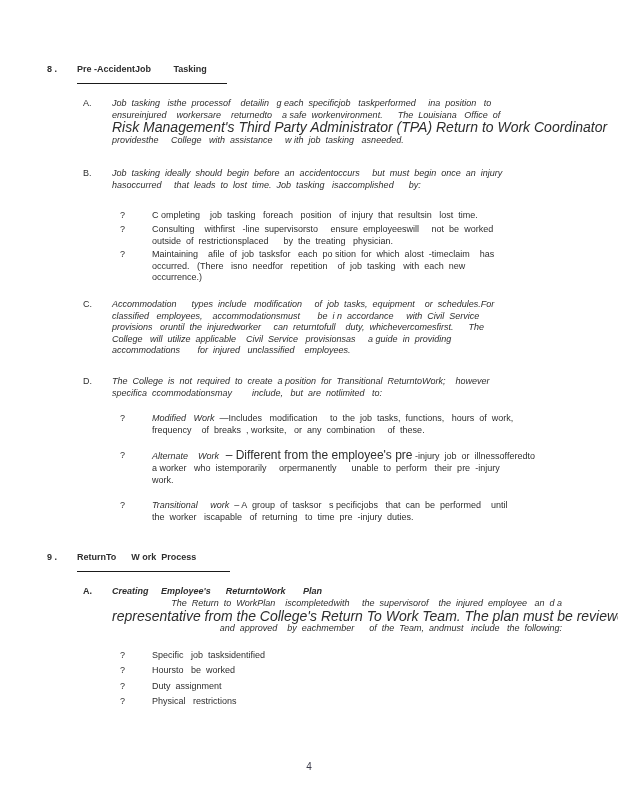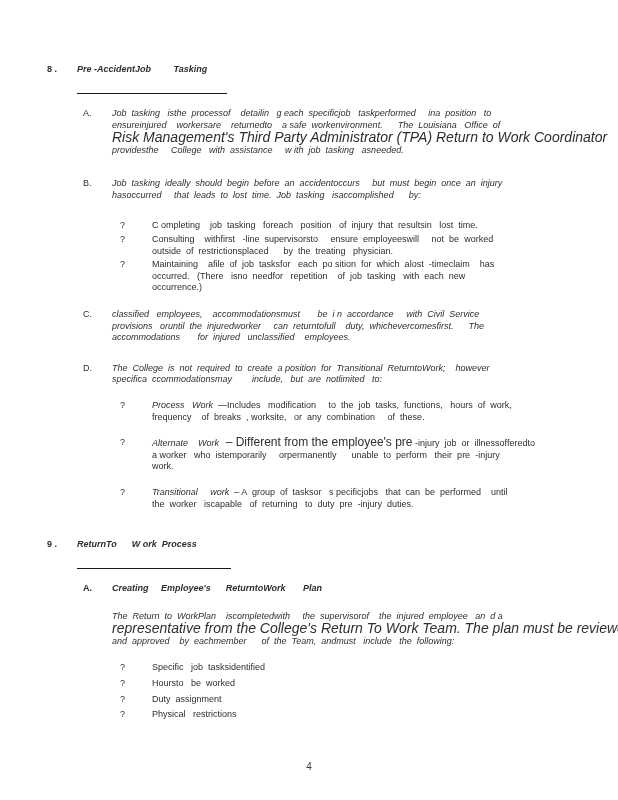--- a/index.html
+++ b/index.html
@@ -21,9 +21,8 @@
   .sec-num { width:30px; flex:0 0 auto; font-size:9px; line-height:12px; }
   .sec-title {
     font-size:9px; line-height:12px; white-space:pre;
-    border-bottom:1.4px solid #1a1a1a; padding-bottom:18px;
+    border-bottom:1.4px solid #1a1a1a; padding-bottom:8px;
     align-self:flex-start;
-    font-style:italic;
   }
   .sec-title.u8 { padding-right:20px; }
   .sec-title.u9 { padding-right:34px; }

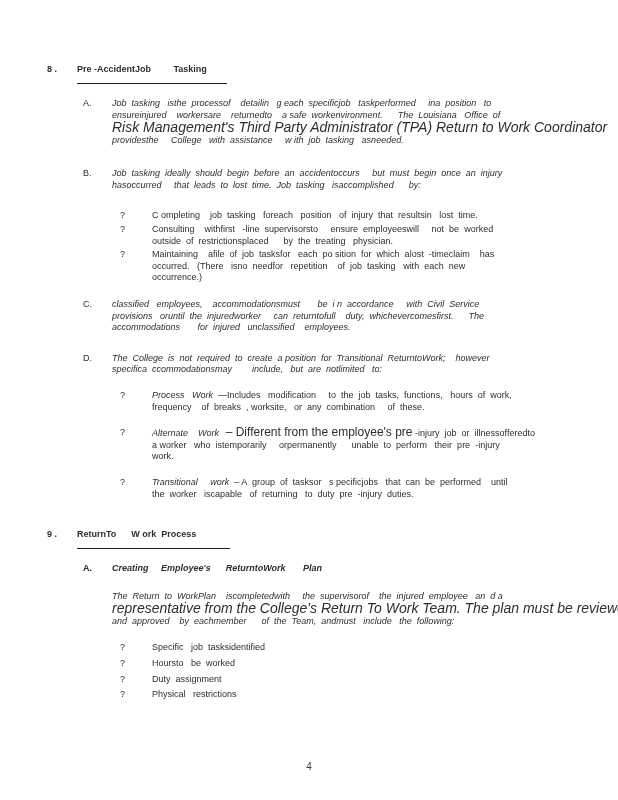--- a/index.html
+++ b/index.html
@@ -107,6 +107,7 @@
   <div class="item mt-itemC">
     <span class="letter">C.</span>
     <div class="body">
+      <div class="ln">Accommodation      types  include   modification     of  job  tasks,  equipment    or  schedules.For</div>
       <div class="ln">classified   employees,    accommodationsmust       be  i n  accordance     with  Civil  Service</div>
       <div class="ln">provisions   oruntil  the  injuredworker     can  returntofull    duty,  whichevercomesfirst.      The</div>
       <div class="ln">accommodations       for  injured   unclassified    employees.</div>

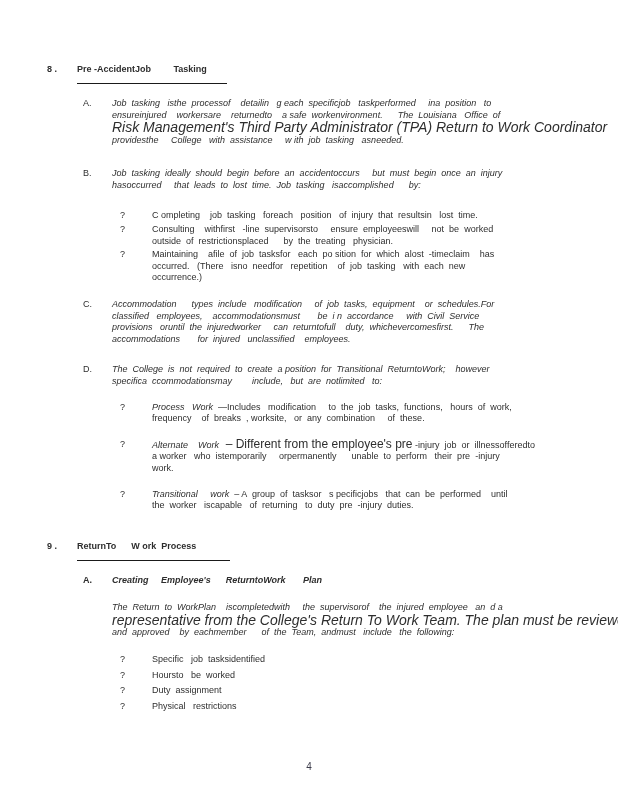--- a/index.html
+++ b/index.html
@@ -110,6 +110,7 @@
       <div class="ln">Accommodation      types  include   modification     of  job  tasks,  equipment    or  schedules.For</div>
       <div class="ln">classified   employees,    accommodationsmust       be  i n  accordance     with  Civil  Service</div>
       <div class="ln">provisions   oruntil  the  injuredworker     can  returntofull    duty,  whichevercomesfirst.      The</div>
+      <div class="ln">College   will  utilize  applicable    Civil  Service   provisionsas     a guide  in  providing</div>
       <div class="ln">accommodations       for  injured   unclassified    employees.</div>
     </div>
   </div>

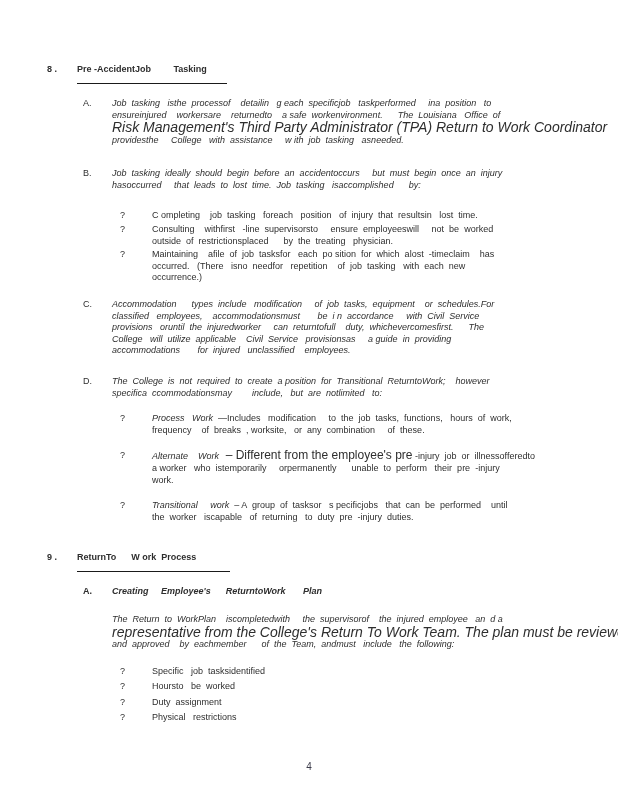--- a/index.html
+++ b/index.html
@@ -127,7 +127,7 @@
     <div class="b-item">
       <span class="b-mark">?</span>
       <div class="b-body">
-        <div class="ln"><span class="it">Process   Work</span><span>  —Includes   modification     to  the  job  tasks,  functions,   hours  of  work,</span></div>
+        <div class="ln"><span class="it">Modified   Work</span><span>  —Includes   modification     to  the  job  tasks,  functions,   hours  of  work,</span></div>
         <div class="ln">frequency    of  breaks  , worksite,   or  any  combination     of  these.</div>
       </div>
     </div>

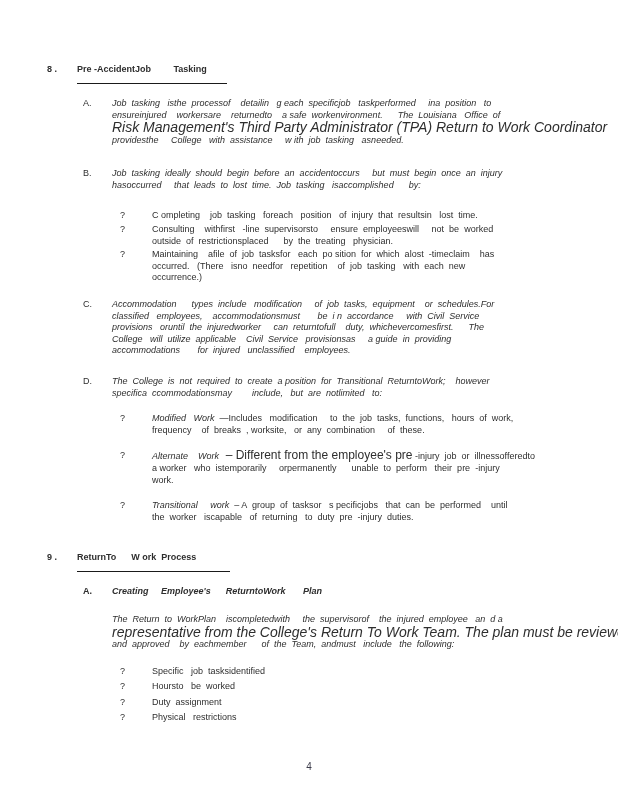--- a/index.html
+++ b/index.html
@@ -143,7 +143,7 @@
       <span class="b-mark">?</span>
       <div class="b-body">
         <div class="ln"><span class="it">Transitional     work</span><span>  – A  group  of  tasksor   s pecificjobs   that  can  be  performed    until</span></div>
-        <div class="ln">the  worker   iscapable   of  returning   to  duty  pre  -injury  duties.</div>
+        <div class="ln">the  worker   iscapable   of  returning   to  time  pre  -injury  duties.</div>
       </div>
     </div>
   </div>

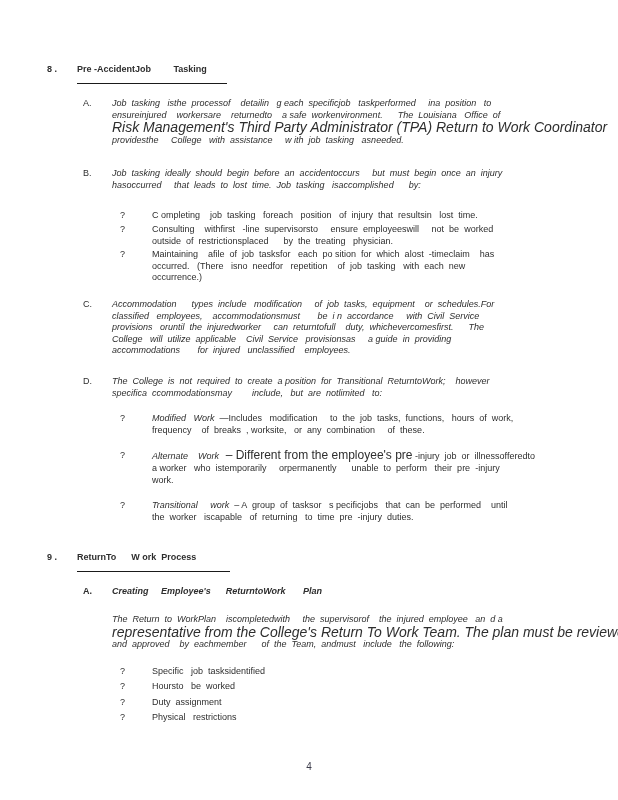--- a/index.html
+++ b/index.html
@@ -45,7 +45,7 @@
   .mt-bulletsD { margin-top:14px; }
   .mt-sec9 { margin-top:28px; }
   .mt-item9A { margin-top:14px; }
-  .mt-para9A { margin-top:16px; }
+  .mt-para9A { margin-top:0;text-align:right; }
   .mt-bullets9 { margin-top:14px; }
   .page-number {
     position:absolute; left:0; right:0; top:761px;

